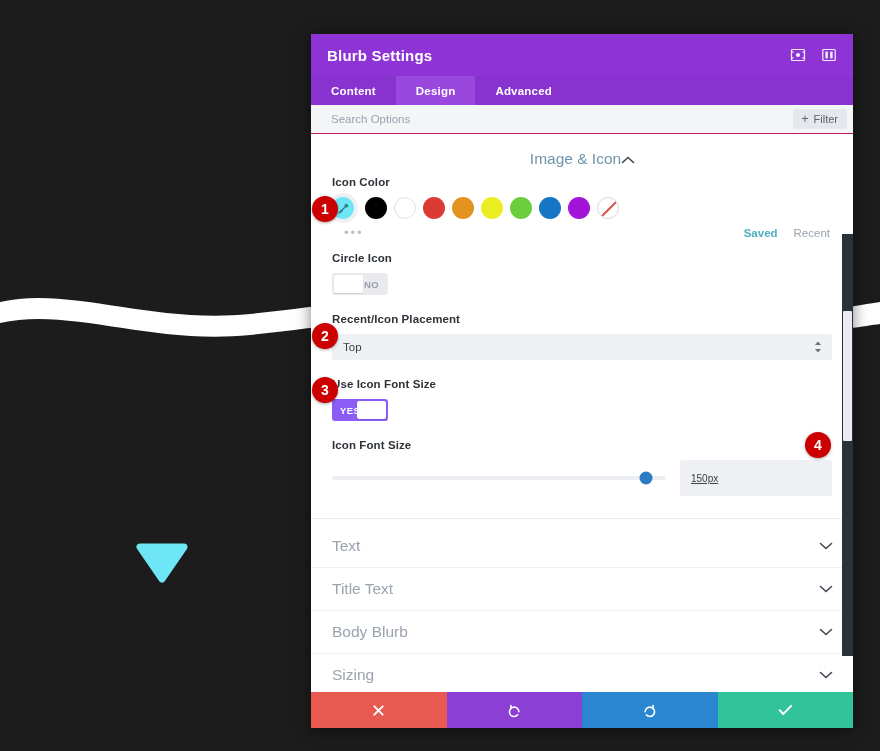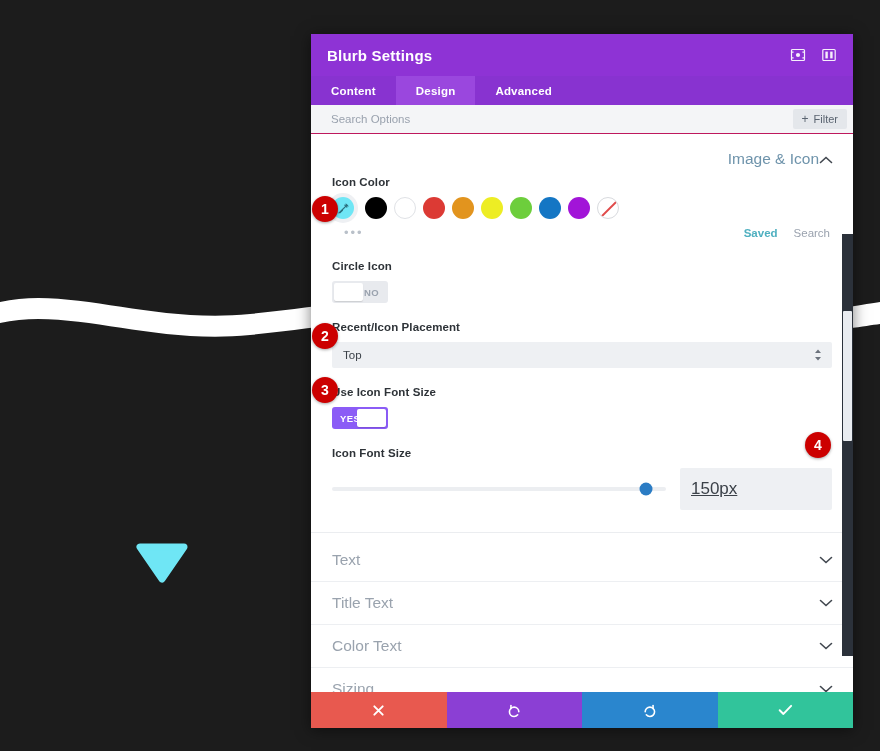--- a/index.html
+++ b/index.html
@@ -85,7 +85,7 @@
 
   .section-open { padding: 0 0 6px 0; }
   .section-head {
-    display: flex; align-items: center; justify-content: flex-end;
+    display: flex; align-items: center; justify-content: center;
     padding: 16px 20px 8px 21px;
   }
   .section-head .stitle {

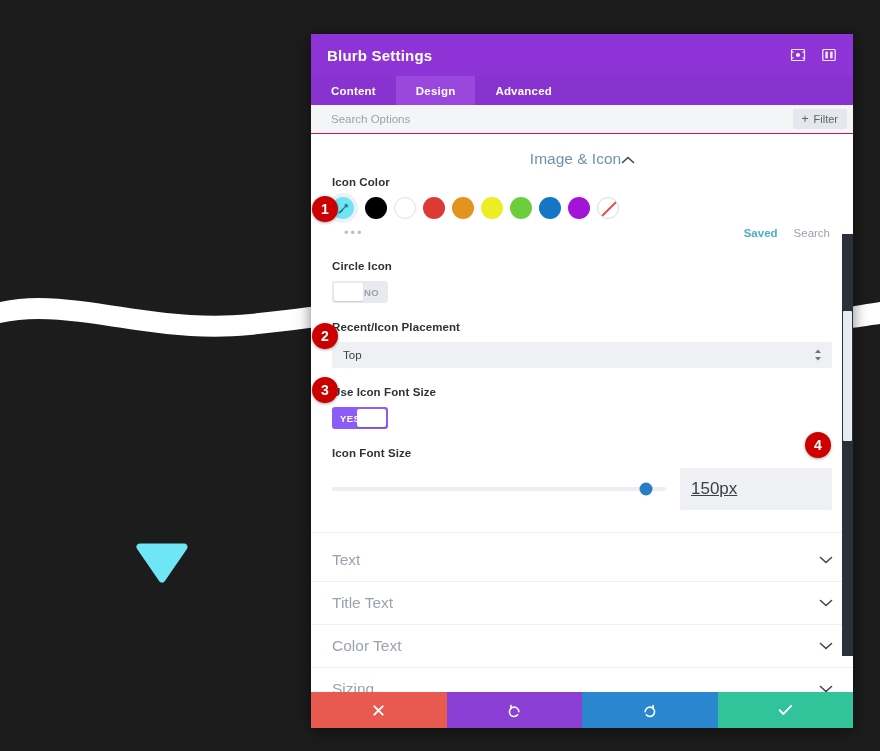--- a/index.html
+++ b/index.html
@@ -315,7 +315,7 @@
             <span class="dots">•••</span>
             <span class="meta-right">
               <span class="meta-link active">Saved</span>
-              <span class="meta-link inactive">Search</span>
+              <span class="meta-link inactive">Recent</span>
             </span>
           </div>
         </div>

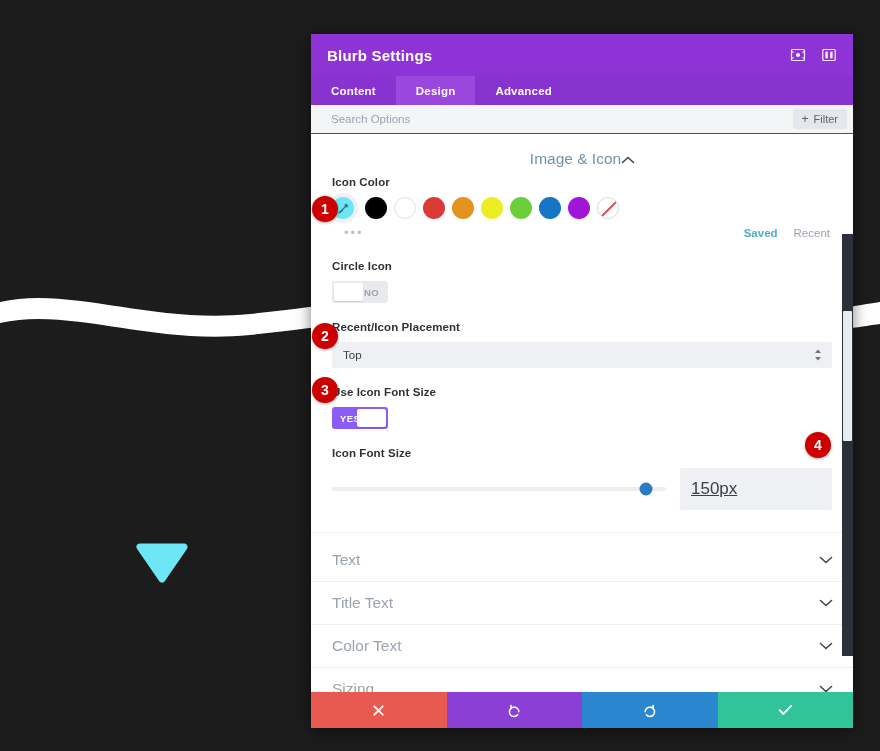--- a/index.html
+++ b/index.html
@@ -320,7 +320,7 @@
           </div>
         </div>
 
-        <div class="field" style="margin-top:20px">
+        <div class="field" style="margin-top:12px">
           <div class="field-label">Circle Icon</div>
           <div class="toggle off">
             <span class="knob"></span>

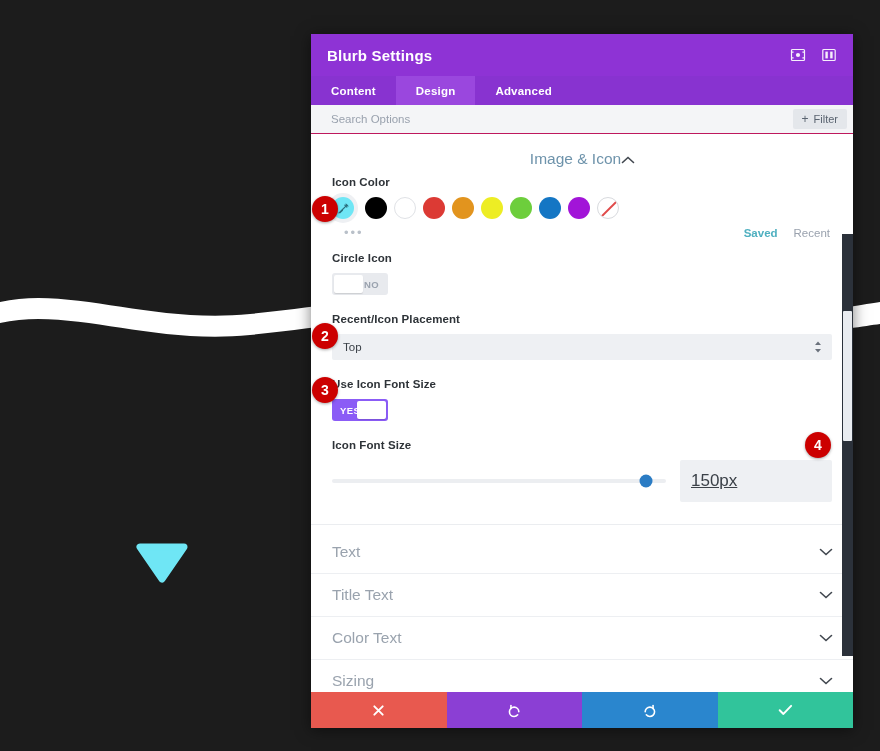--- a/index.html
+++ b/index.html
@@ -175,9 +175,9 @@
     transform: translate(-50%, -50%); cursor: pointer;
   }
   .slider-value {
-    width: 152px; height: 42px; background: #eef0f3;
+    width: 152px; height: 36px; background: #eef0f3;
     border: 0; border-radius: 2px;
-    font-size: 17px; color: #3b4148; padding: 0 11px;
+    font-size: 10px; color: #3b4148; padding: 0 11px;
     font-family: "Liberation Sans", sans-serif; outline: none;
     flex: 0 0 auto;
     text-decoration: underline;

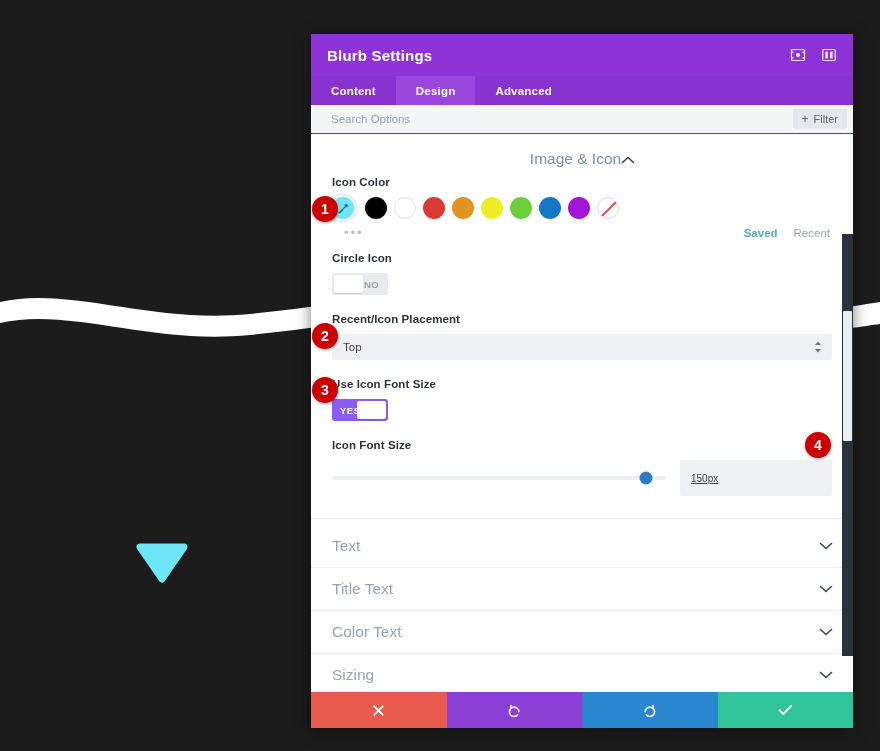--- a/index.html
+++ b/index.html
@@ -379,7 +379,7 @@
         </span>
       </div>
       <div class="section-row">
-        <span class="stitle">Color Text</span>
+        <span class="stitle">Body Blurb</span>
         <span class="chev">
           <svg viewBox="0 0 14 8" width="14" height="8" fill="none" stroke="#41474f" stroke-width="1.6" stroke-linecap="round">
               <path d="M1.5 1.5 L7 6.5 L12.5 1.5"></path>

